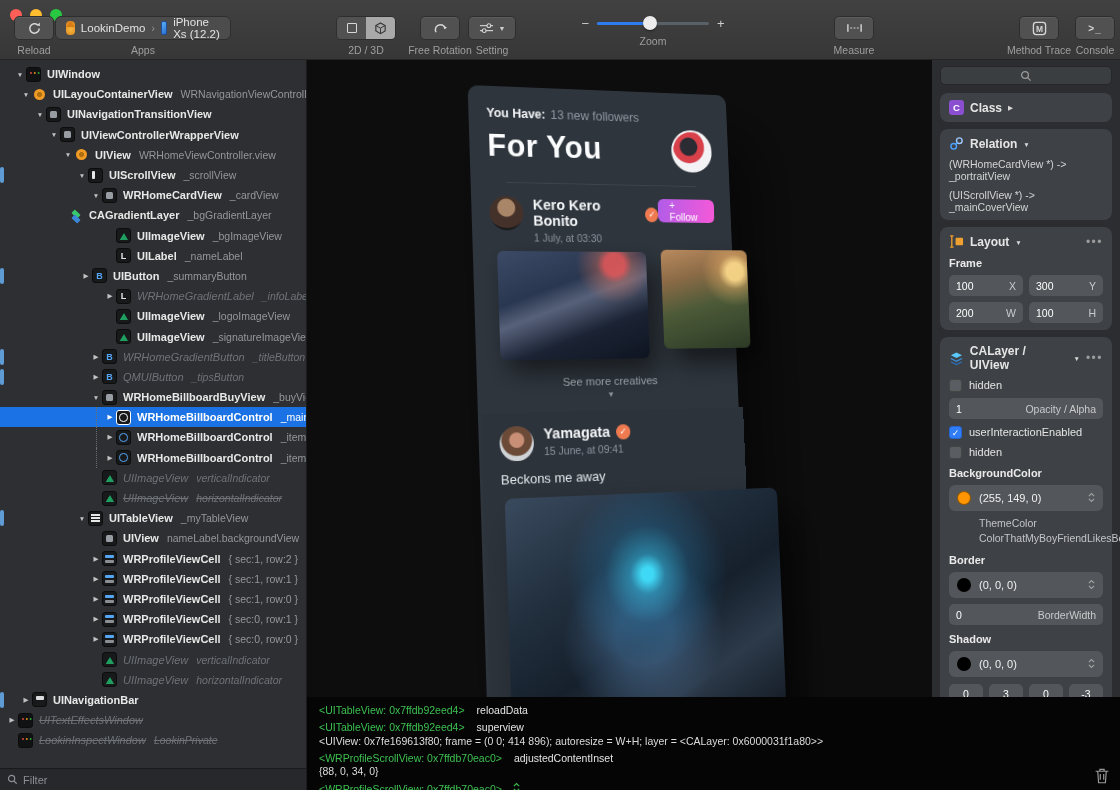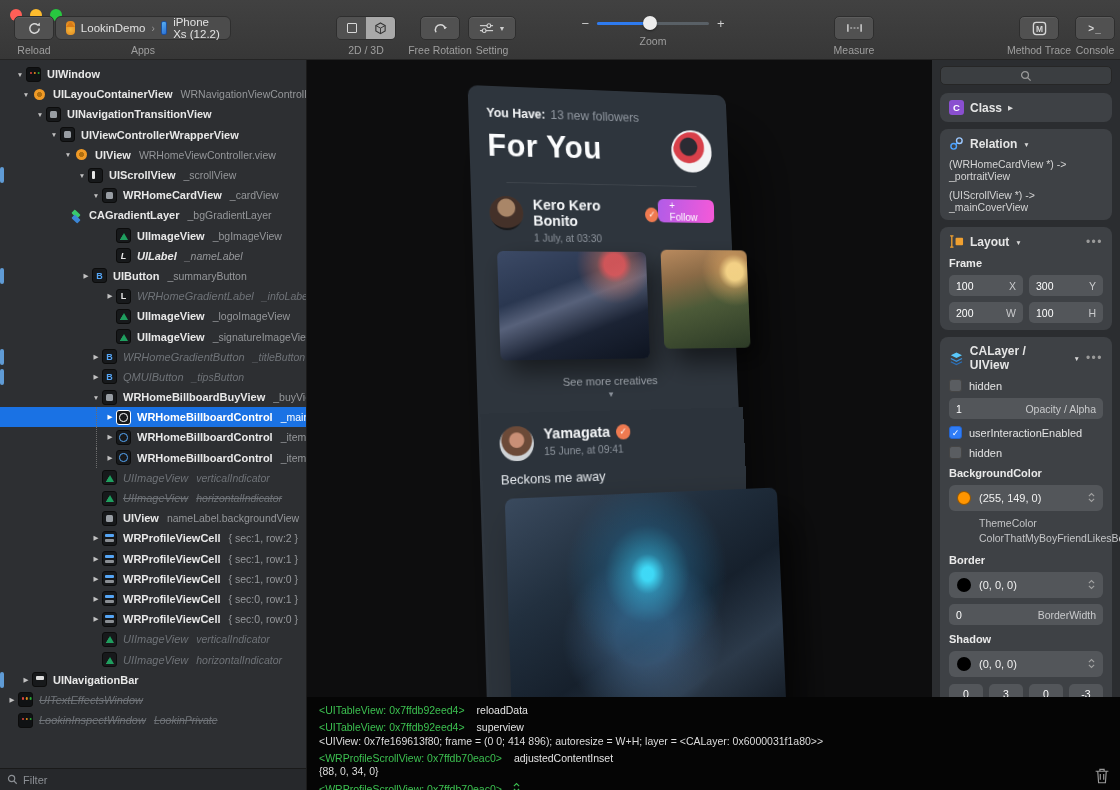--- a/index.html
+++ b/index.html
@@ -336,7 +336,7 @@
         <span class="ttitle">UIImageView</span>
         <span class="tsub">_bgImageView</span>
       </div>
-      <div class="trow" style="padding-left: 104px; font-style: italic;">
+      <div class="trow" style="padding-left: 104px;">
         <span class="arrow"></span>
         <span class="ticn ticn-label"></span>
         <span class="ttitle">UILabel</span>

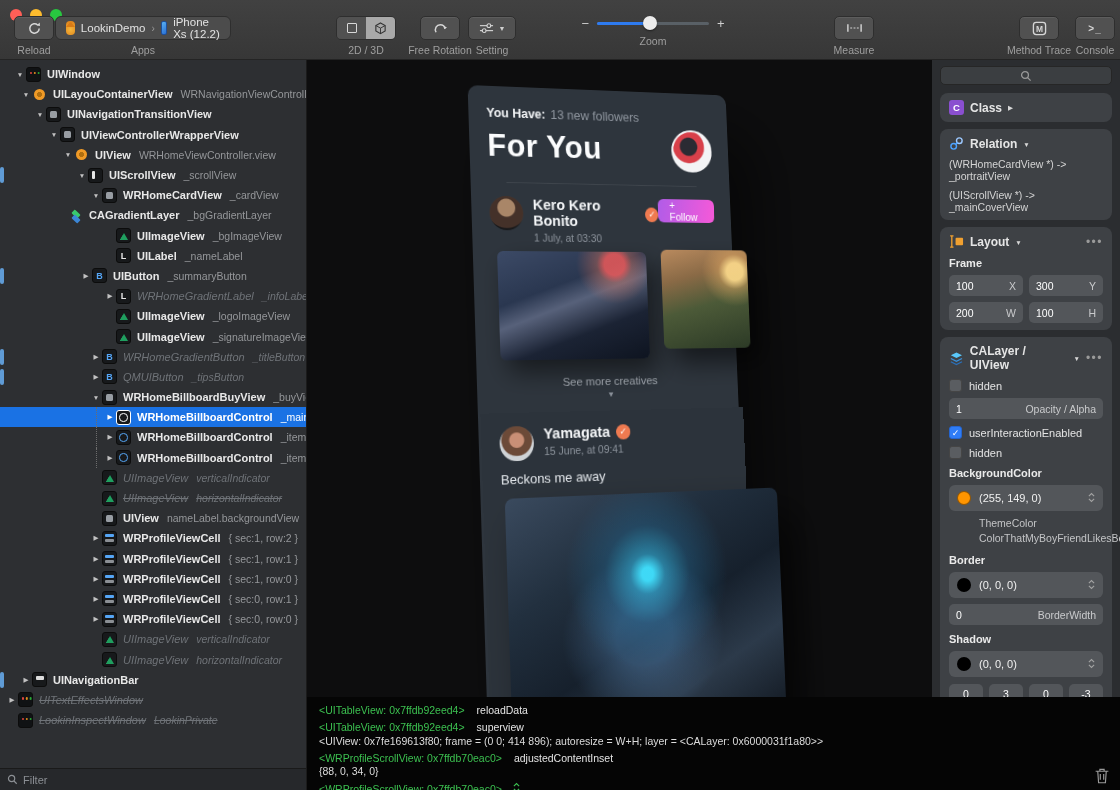--- a/index.html
+++ b/index.html
@@ -159,7 +159,7 @@
   .fld .v { color:#fff; }
   .fld .l { margin-left:auto; color:#c9cacc; }
   .fld.wide { margin-top:6px; }
-  .cbrow { display:flex; align-items:center; gap:7px; margin-top:7px; }
+  .cbrow { display:flex; align-items:flex-start; gap:7px; margin-top:7px; }
   .cb { width:13px; height:13px; border-radius:3px; background:#5a5d61; border:1px solid #454545; flex:none; }
   .cb.on { background:#2f7cf6; border-color:#2565cf; color:#fff; font-size:9px; display:flex; align-items:center; justify-content:center; }
   .cblabel { font-size:11px; color:#e4e4e4; }

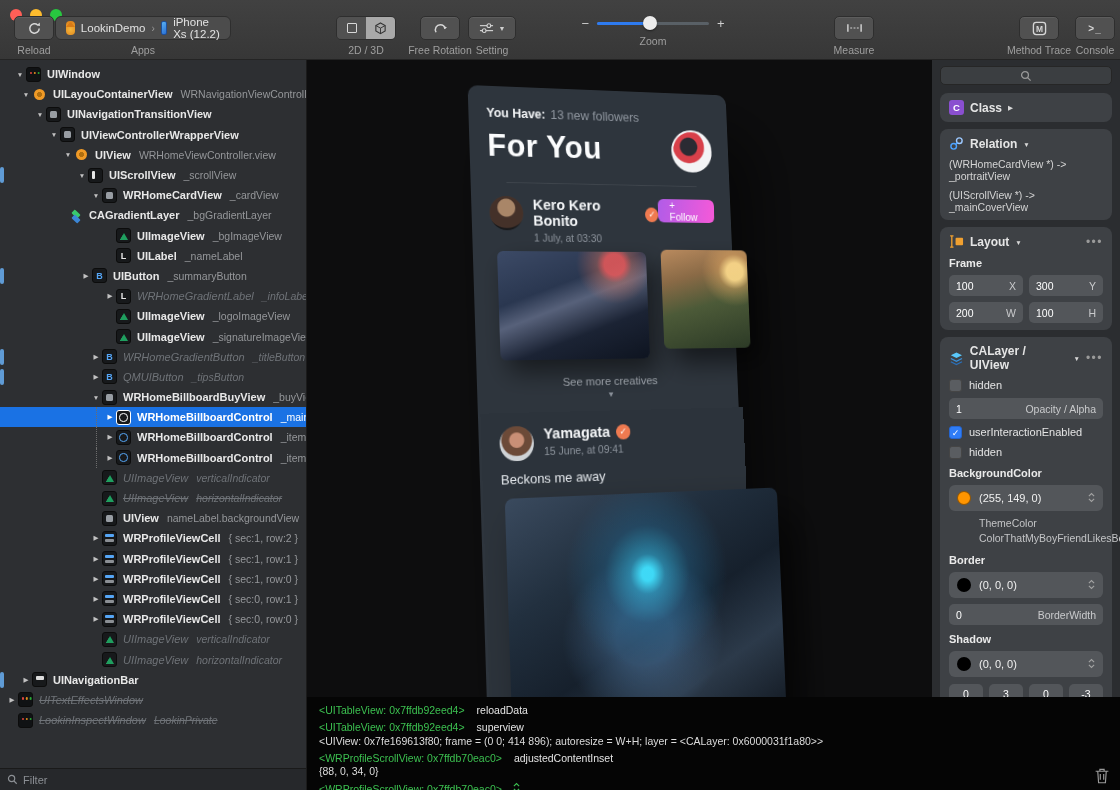--- a/index.html
+++ b/index.html
@@ -420,6 +420,13 @@
         <span class="ttitle">UIImageView</span>
         <span class="tsub">horizontalIndicator</span>
       </div>
+      <div class="trow" style="padding-left: 76px;">
+        <span class="edge-marker"></span>
+        <span class="arrow">▼</span>
+        <span class="ticn ticn-table"></span>
+        <span class="ttitle">UITableView</span>
+        <span class="tsub">_myTableView</span>
+      </div>
       <div class="trow" style="padding-left: 90px;">
         <span class="arrow"></span>
         <span class="ticn ticn-view"></span>

